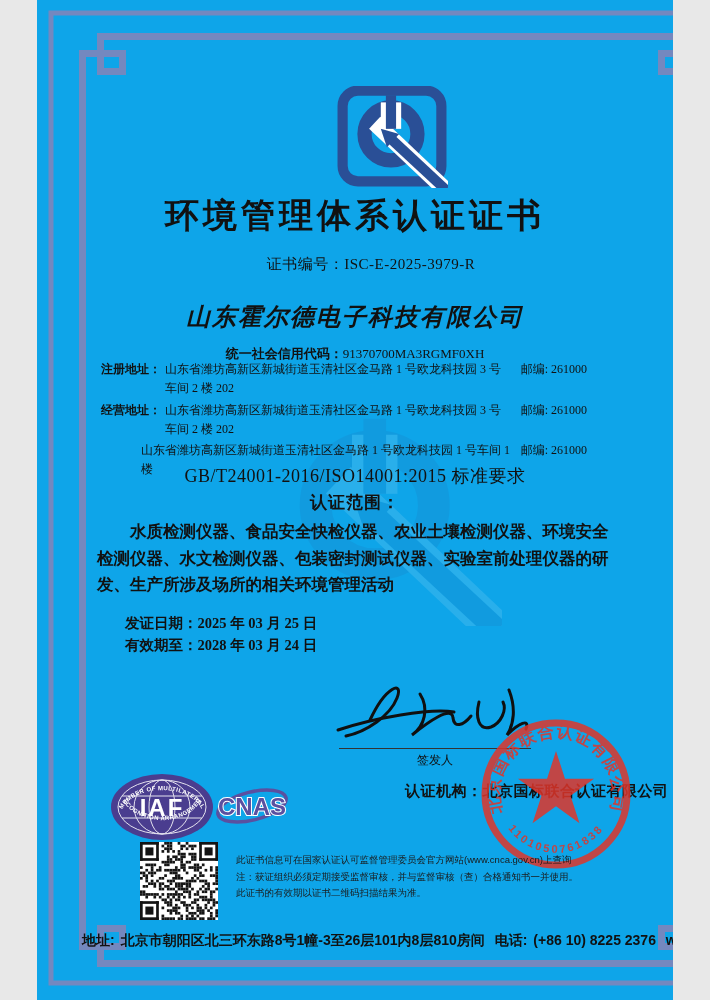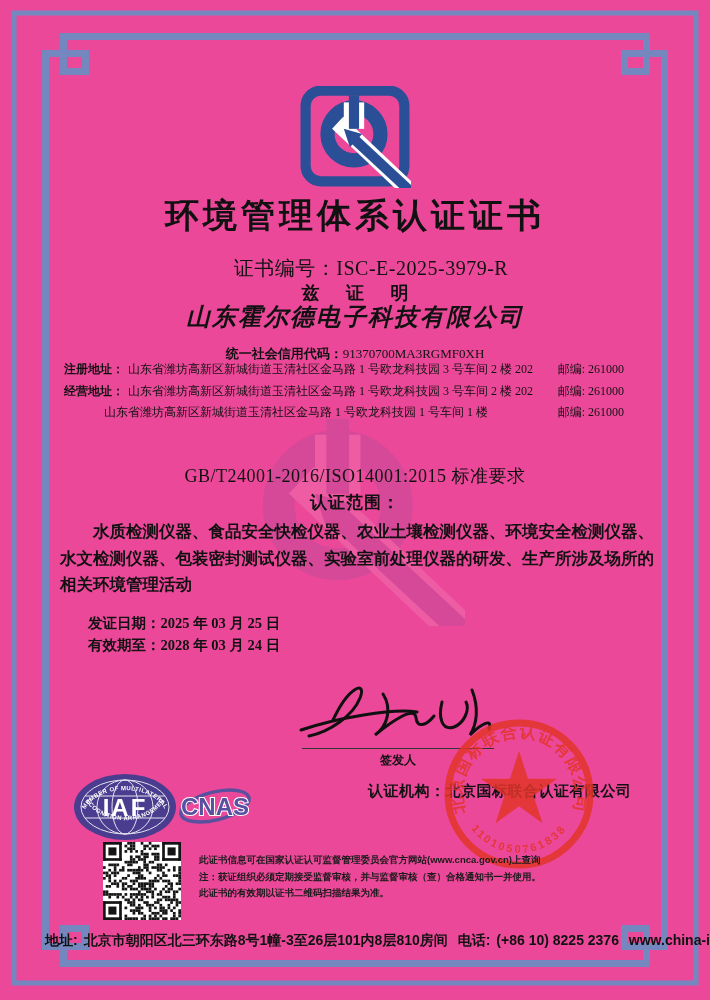--- a/index.html
+++ b/index.html
@@ -3,7 +3,7 @@
 <meta charset="utf-8">
 <style>
   html,body{margin:0;padding:0;background:#e8e8e8;}
-  .page{position:relative;width:710px;height:1000px;margin:0 auto;background:#ec4899;overflow:hidden;
+  .page{position:relative;width:636px;height:1000px;margin:0 auto;background:#0ea5e9;overflow:hidden;
         font-family:"Liberation Serif","DejaVu Serif",serif;color:#111;}
   .abs{position:absolute;}
   .center{left:0;right:0;text-align:center;}

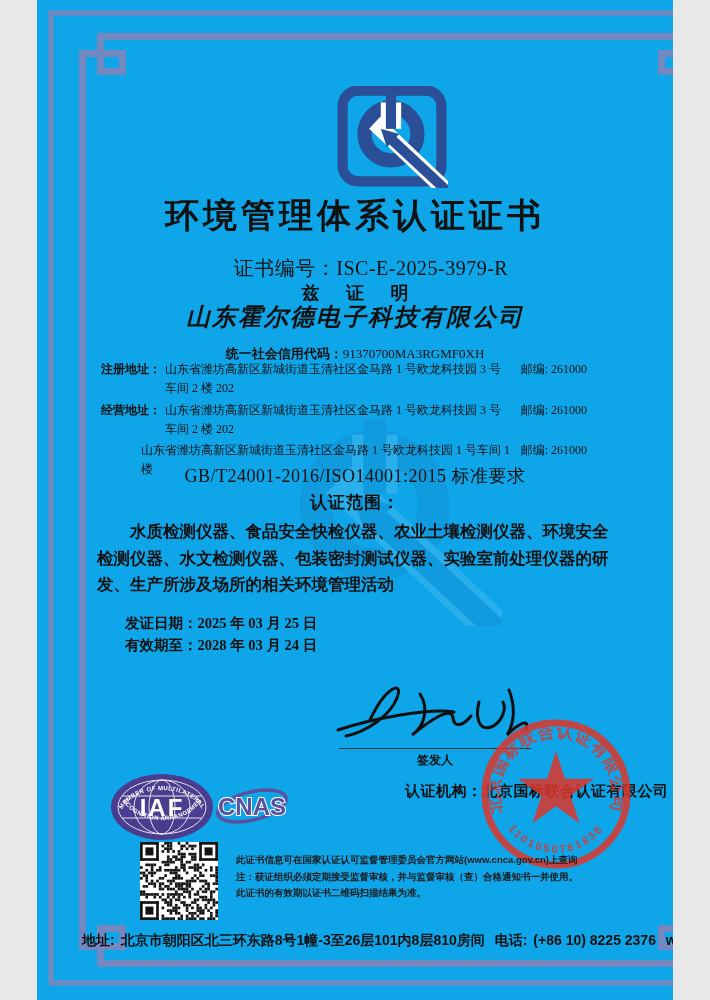--- a/index.html
+++ b/index.html
@@ -10,7 +10,7 @@
   svg text{font-family:"Liberation Sans","DejaVu Sans",sans-serif;}
 
   .title{top:193px;font-size:34px;font-weight:bold;letter-spacing:4px;}
-  .certno{top:255px;font-size:20px;letter-spacing:.5px;padding-left:32px;}
+  .certno{top:255px;font-size:15px;letter-spacing:.5px;padding-left:32px;}
   .hereby{top:281px;font-size:18px;font-weight:bold;letter-spacing:11px;text-indent:11px;}
   .company{top:301px;font-size:24px;font-weight:bold;letter-spacing:2px;font-style:italic;}
   .credit{top:345px;font-size:13px;}

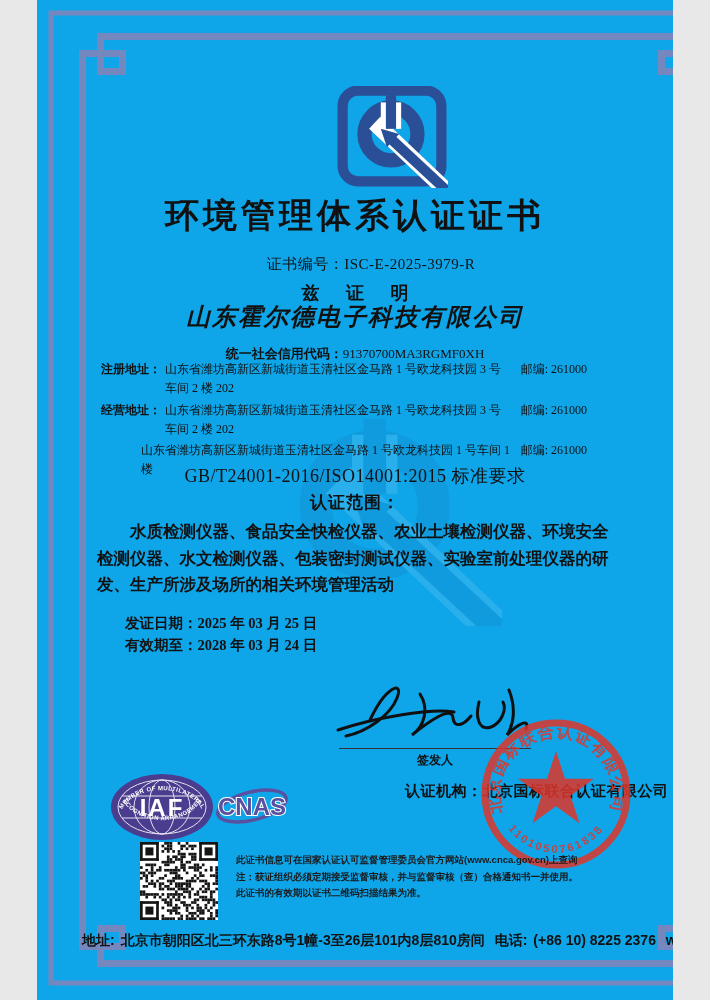--- a/index.html
+++ b/index.html
@@ -92,7 +92,6 @@
     <span>证书编号：</span><span>ISC-E-2025-3979-R</span>
   </div>
 
-  <div class="abs center hereby">兹 证 明</div>
   <div class="abs center company">山东霍尔德电子科技有限公司</div>
 
   <div class="abs center credit">

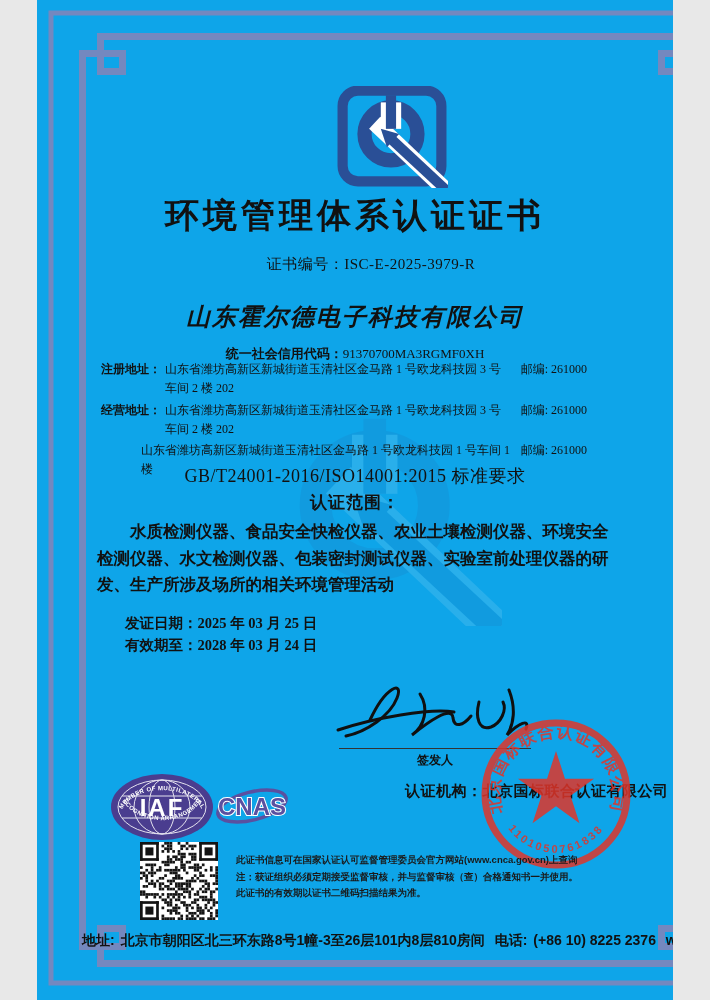--- a/index.html
+++ b/index.html
@@ -31,7 +31,7 @@
   .dates{top:613px;left:88px;font-size:14.5px;font-weight:bold;line-height:21.5px;}
 
   .sigline{top:748px;left:302px;width:192px;border-top:1.5px solid #333;height:0;}
-  .signer{top:752px;left:302px;width:192px;text-align:center;font-size:12px;font-weight:bold;
+  .signer{top:752px;left:302px;width:192px;text-align:center;font-size:12px;font-weight:normal;
           font-family:"Liberation Sans","DejaVu Sans",sans-serif;}
 
   .cnas-text{top:771px;left:254px;font-size:8px;line-height:10px;font-weight:bold;

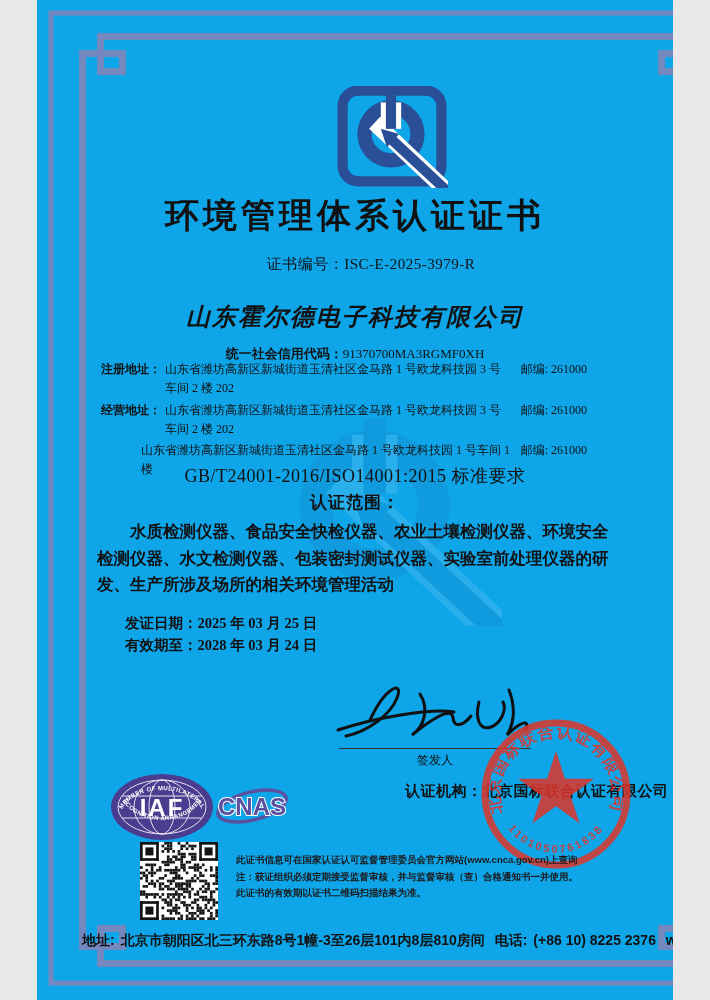--- a/index.html
+++ b/index.html
@@ -39,7 +39,7 @@
   .agency{top:782px;left:368px;font-size:15px;font-weight:bold;letter-spacing:.5px;
           font-family:"Liberation Sans","DejaVu Sans",sans-serif;}
 
-  .notes{top:852px;left:199px;right:64px;font-size:9.5px;line-height:16.5px;font-weight:bold;
+  .notes{top:852px;left:199px;right:64px;font-size:9.5px;line-height:16.5px;font-weight:normal;
          font-family:"Liberation Sans","DejaVu Sans",sans-serif;color:#1a1a1a;}
   .footer{top:932px;left:42px;right:42px;text-align:center;font-size:14px;font-weight:bold;
           font-family:"Liberation Sans","DejaVu Sans",sans-serif;color:#111;white-space:nowrap;}

